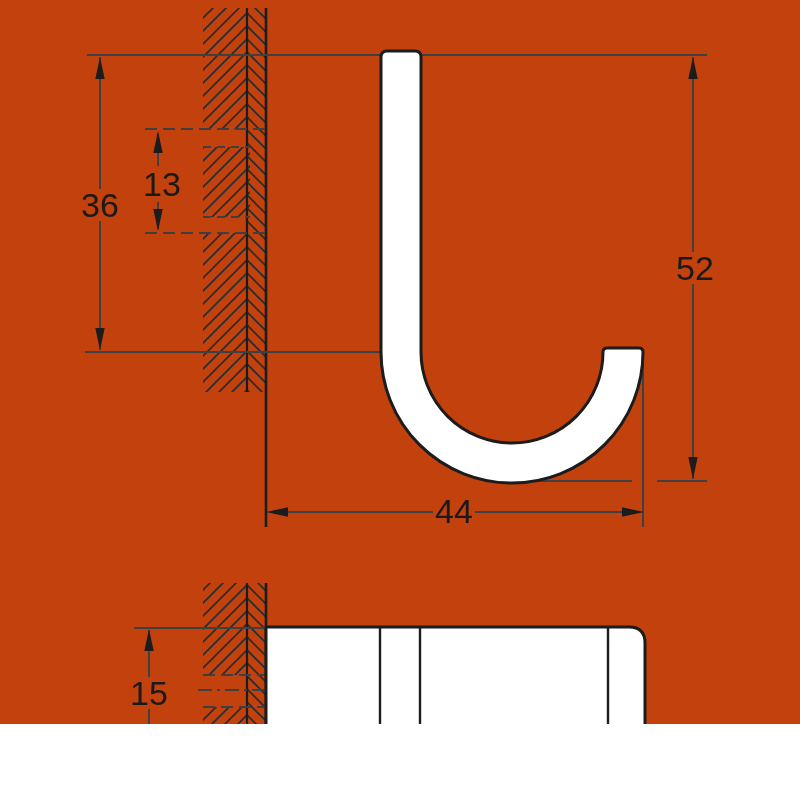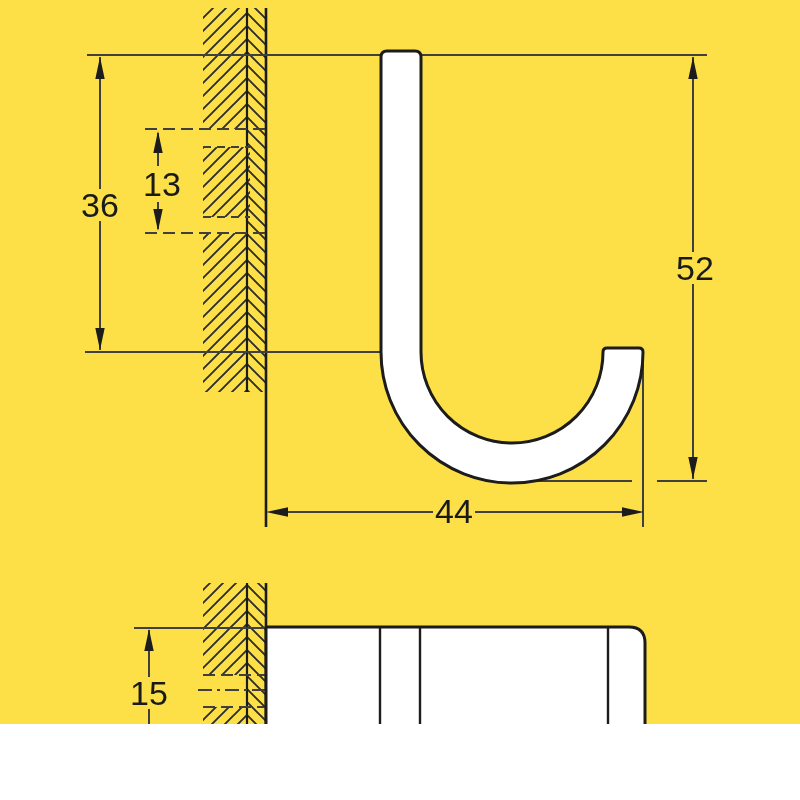--- a/index.html
+++ b/index.html
@@ -3,7 +3,7 @@
 <meta charset="utf-8">
 <style>
   html,body{margin:0;padding:0;background:#ffffff;}
-  .canvas{position:relative;width:800px;height:724px;background:#fde047;overflow:hidden;}
+  .canvas{position:relative;width:800px;height:724px;background:#c2410c;overflow:hidden;}
   svg{display:block;}
   .hatchline{stroke:#2d2d2d;stroke-width:1.9;}
   .wall-thin{stroke:#1c1c1c;stroke-width:2.2;fill:none;}

